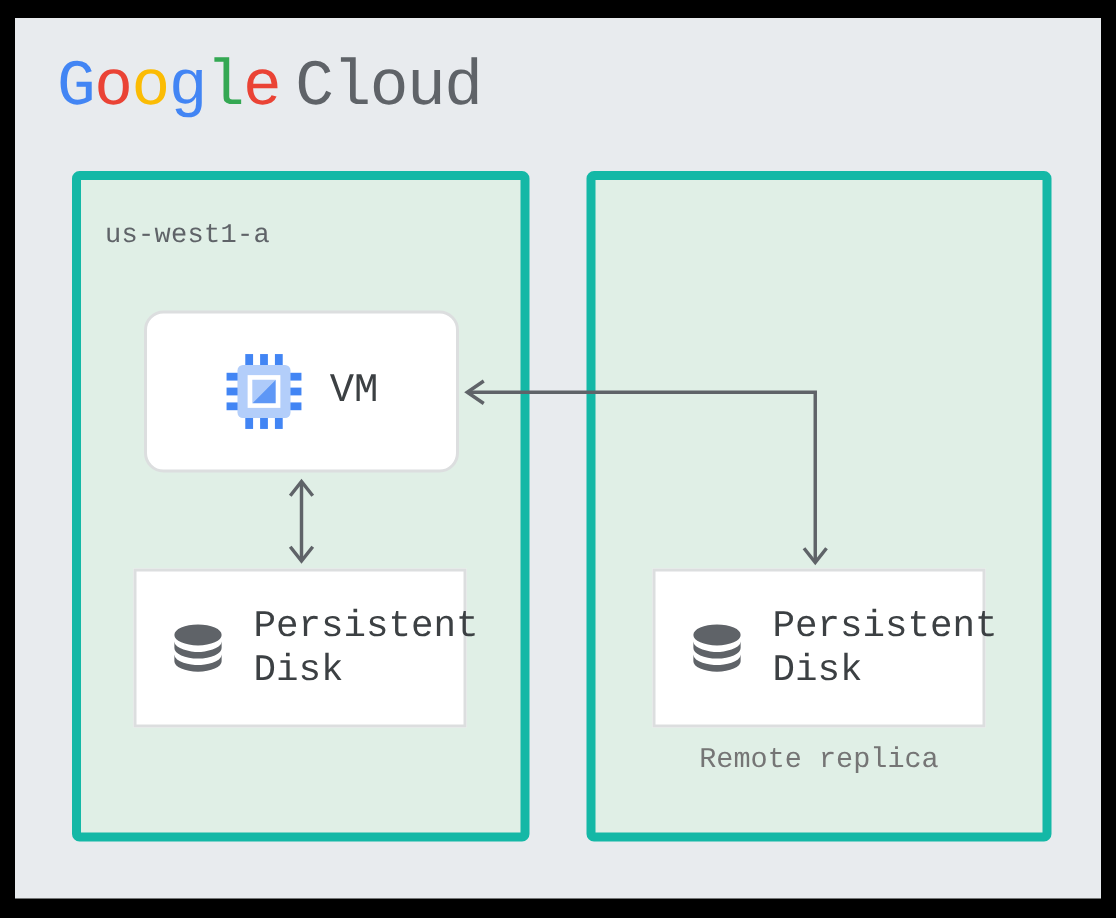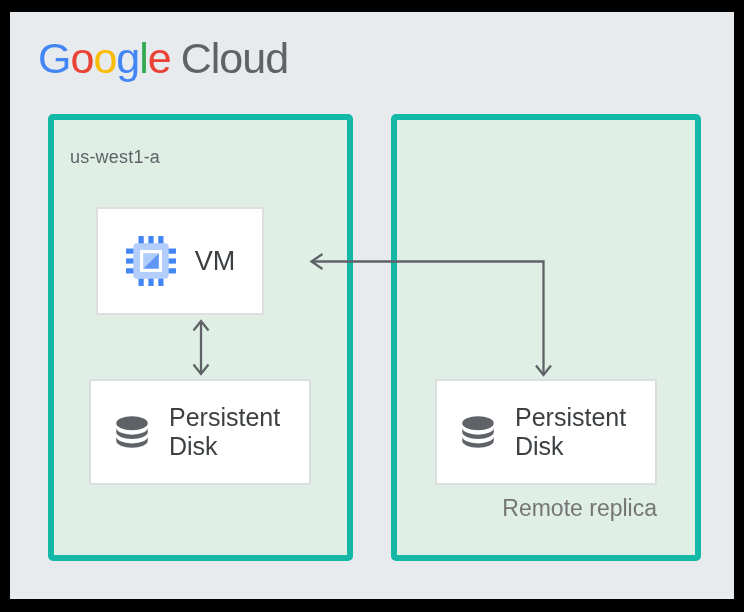--- a/index.html
+++ b/index.html
@@ -7,7 +7,7 @@
 
   .frame {
     position:relative; width:744px; height:612px;
-    background:#000; overflow:hidden;
+    background:#000; overflow:hidden;font-family:Liberation Mono, monospace;
   }
   .canvas {
     position:absolute; left:10px; top:12px; right:10px; bottom:13px;

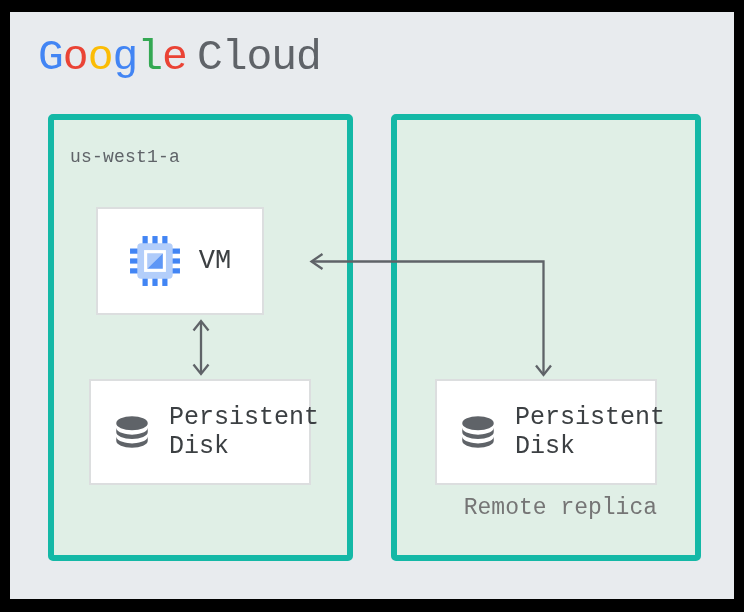--- a/index.html
+++ b/index.html
@@ -45,7 +45,7 @@
     border:2px solid #dcdedf; box-sizing:border-box;
     display:flex; align-items:center; justify-content:center;
   }
-  .vm-box   { left:42px; top:87px;  width:168px; height:108px; gap:18px; }
+  .vm-box   { left:42px; top:87px;  width:210px; height:108px; gap:18px;border-radius:13px; }
   .disk-box { top:259px; width:222px; height:106px; gap:16px; }
   .disk-a   { left:35px; }
   .disk-b   { left:38px; }

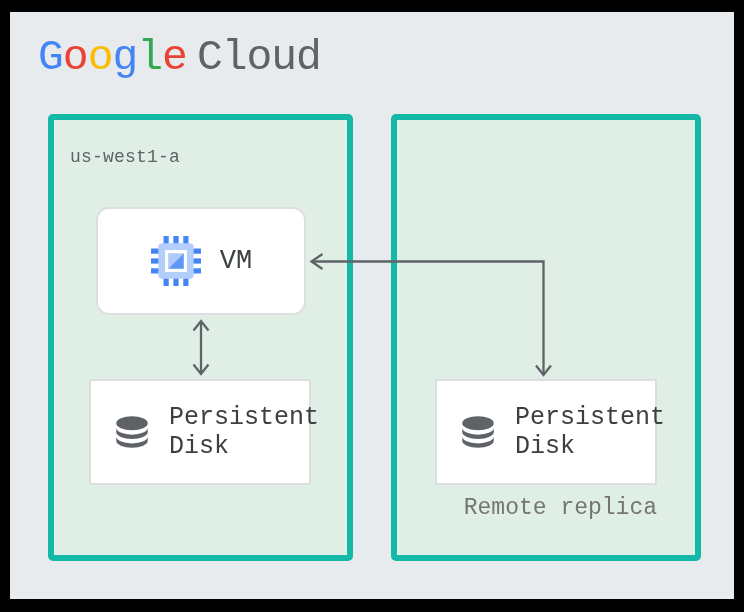--- a/index.html
+++ b/index.html
@@ -55,7 +55,7 @@
 
   .zone-note {
     position:absolute; top:375px; left:38px; width:222px;
-    text-align:right; font-size:23px; color:#757575;
+    text-align:center; font-size:19px; color:#757575;
   }
 
   .icon { flex:0 0 auto; display:block; }

